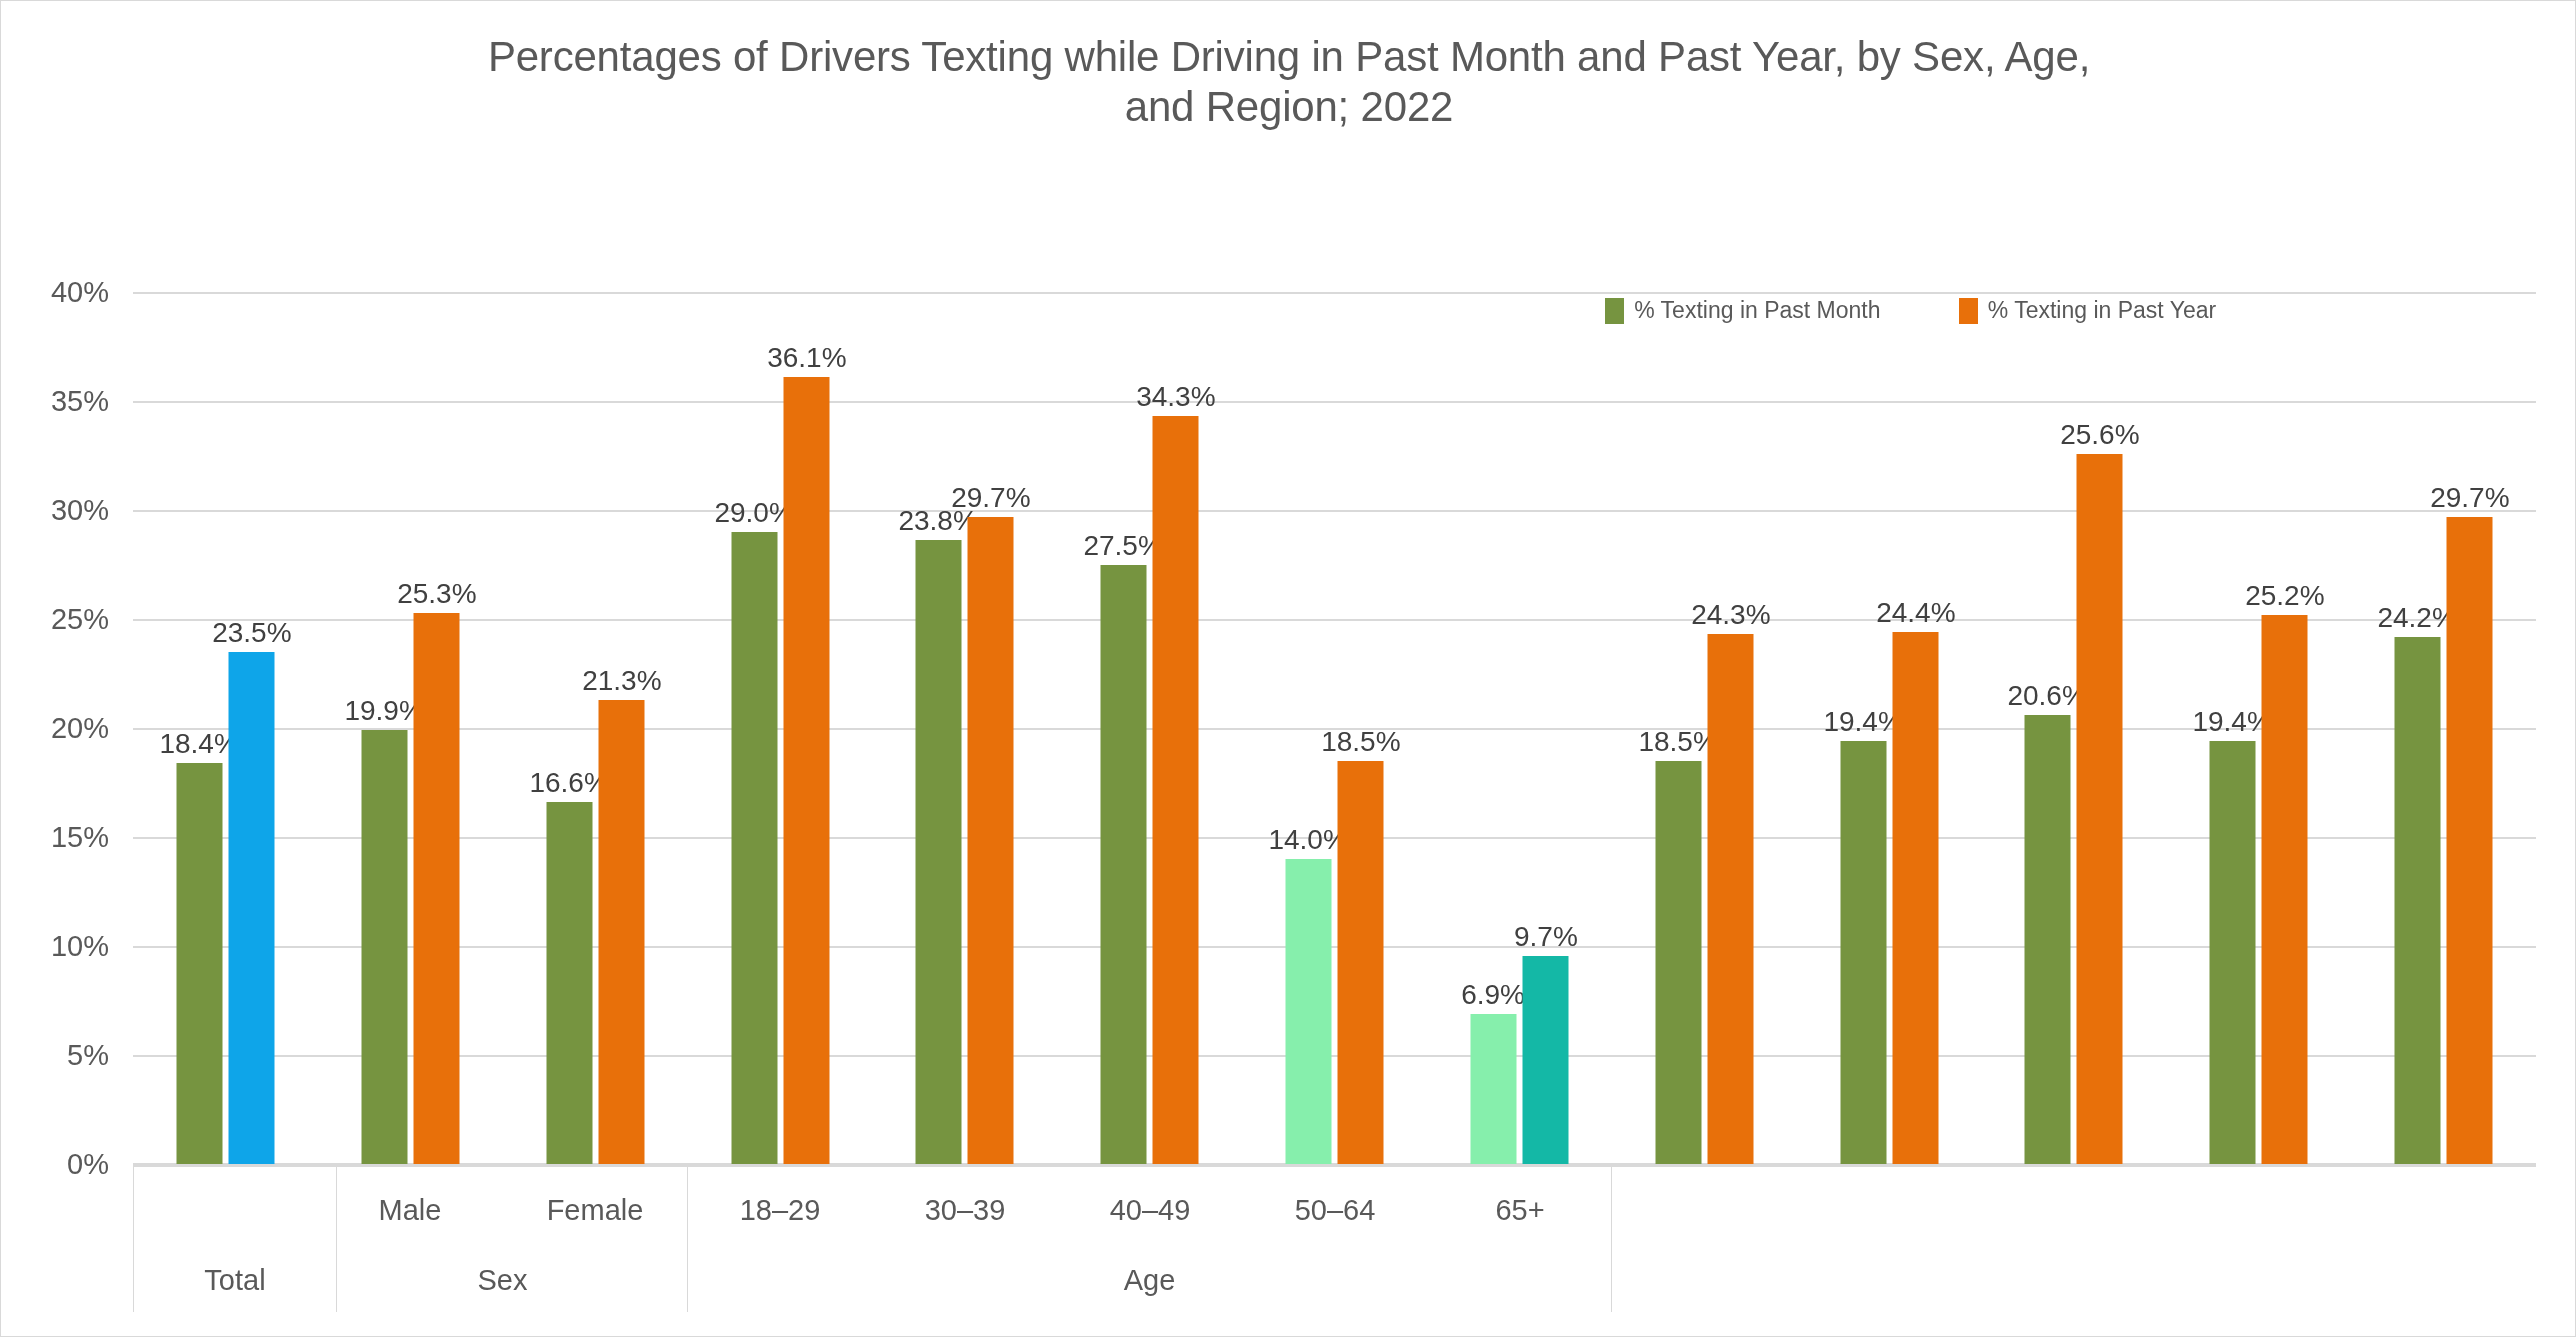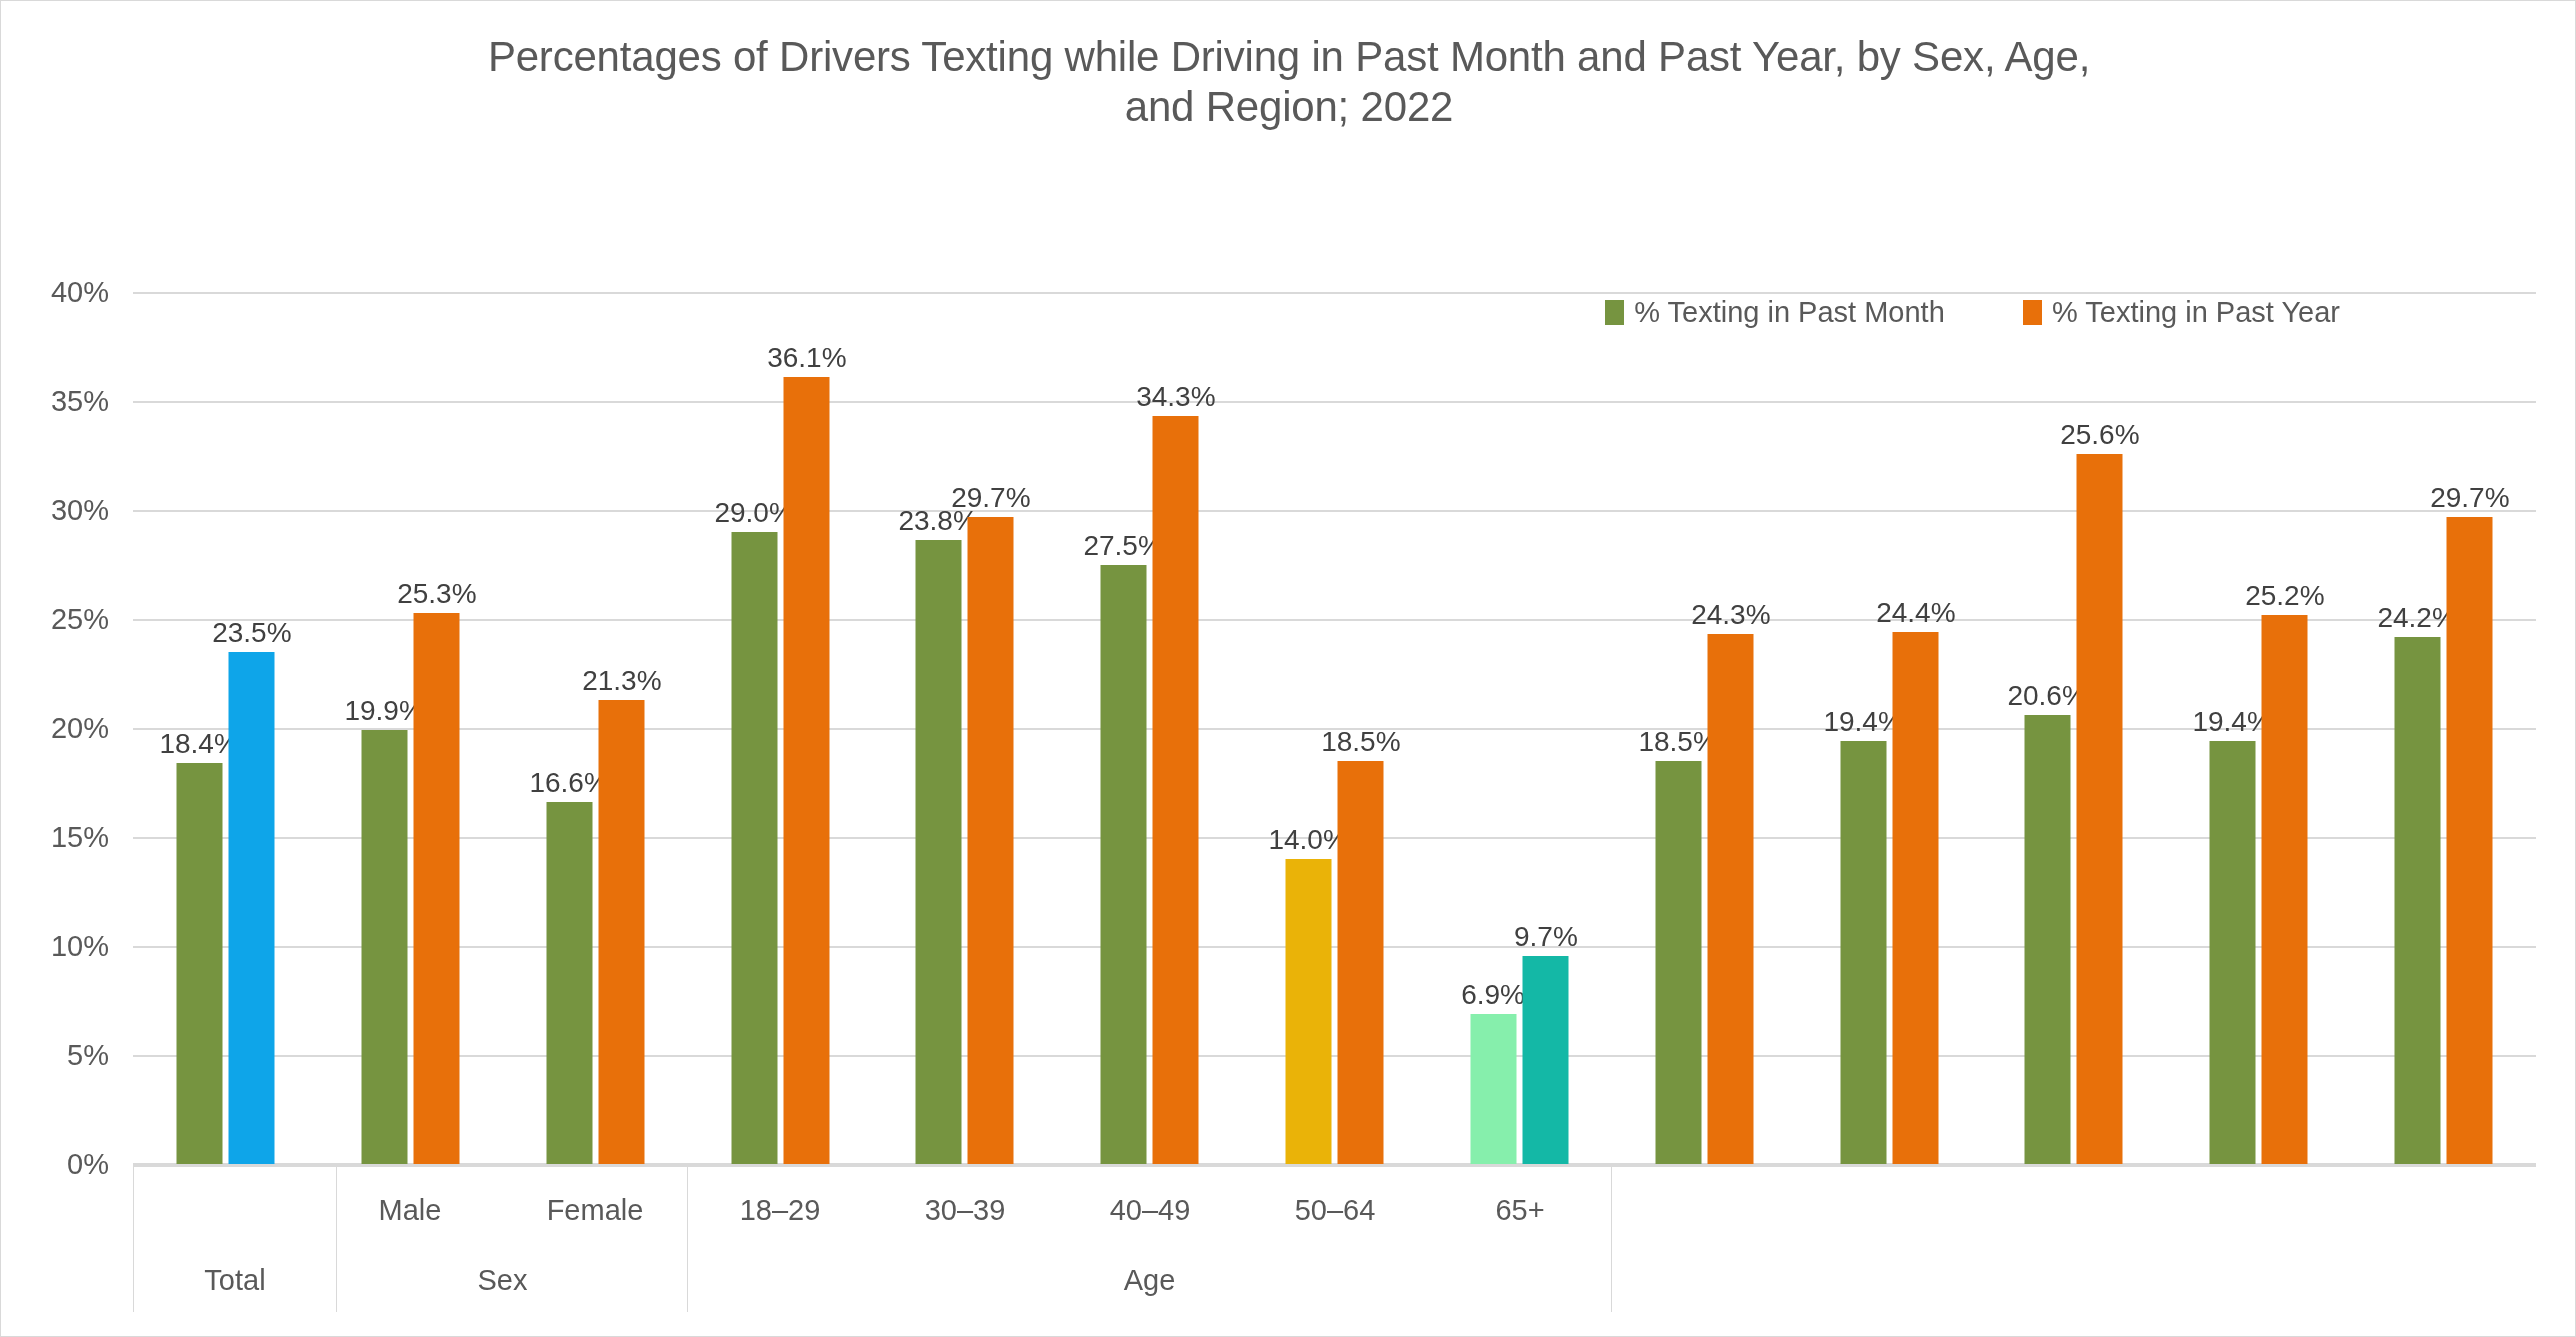--- a/index.html
+++ b/index.html
@@ -41,7 +41,7 @@
     display: flex;
     align-items: flex-start;
     gap: 78px;
-    font-size: 29px;
+    font-size: 23px;
     color: #595959;
   }
   .legend-item { display: flex; align-items: center; gap: 10.2px; }

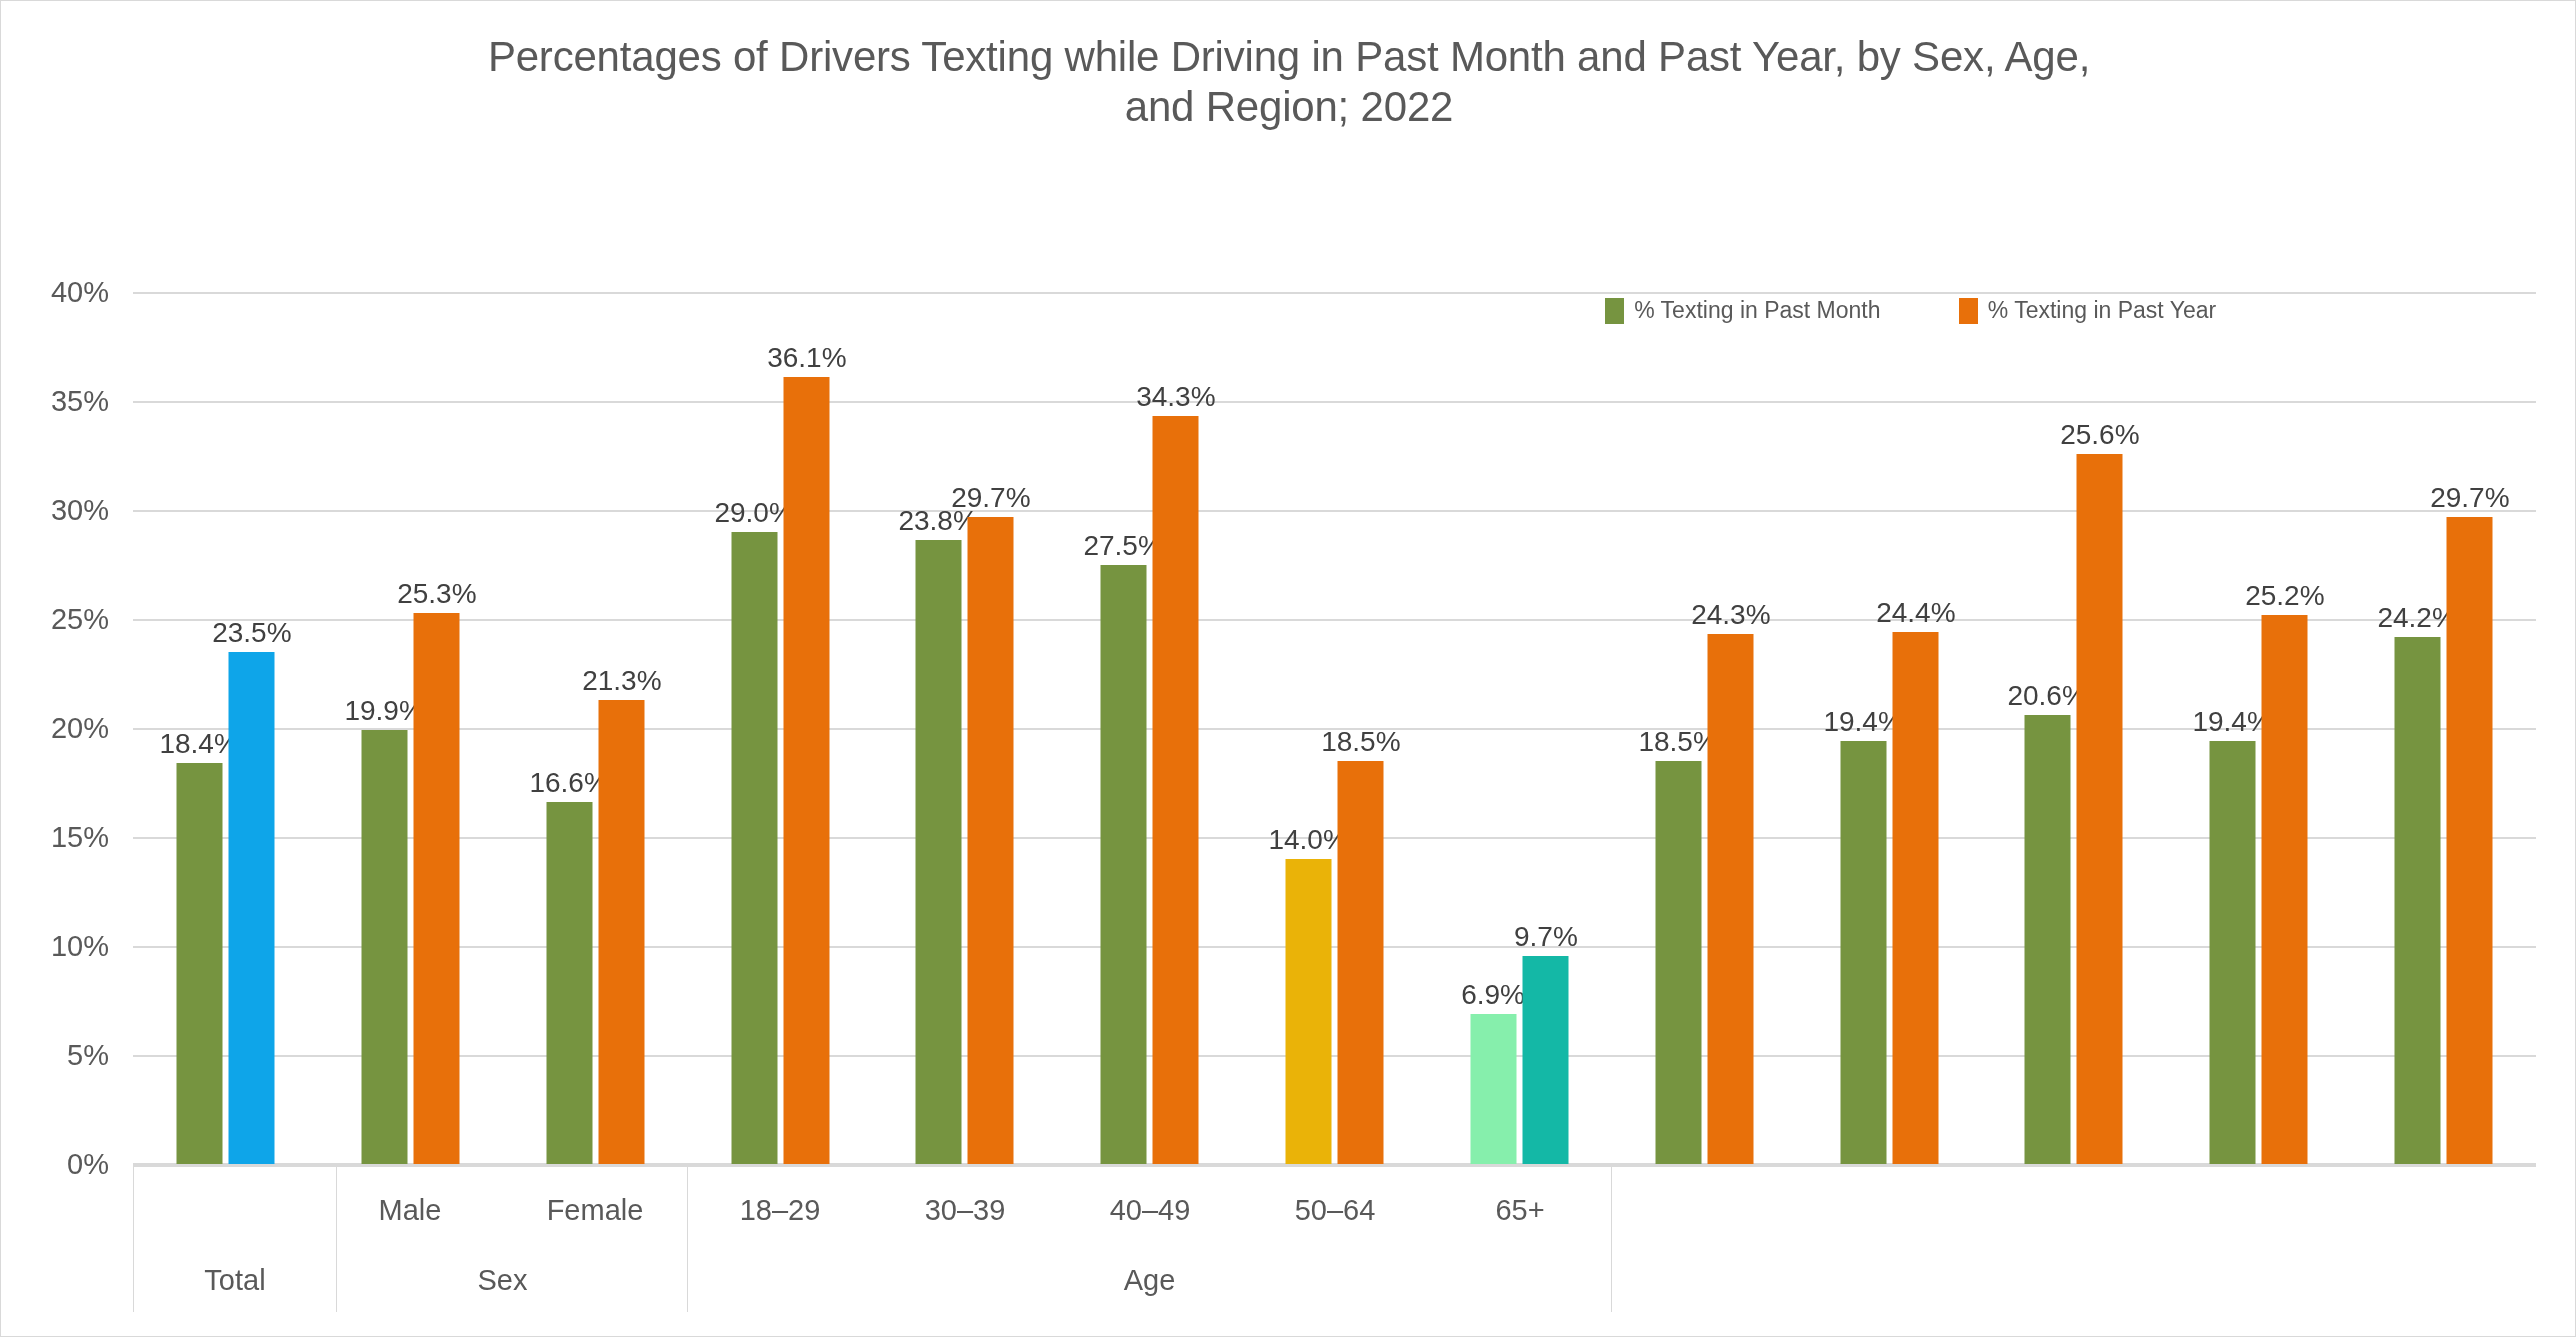--- a/index.html
+++ b/index.html
@@ -265,7 +265,7 @@
         </div>
         <div class="cat-slot" style="left: 1109px; width: 185px;">
           <div class="bar-pair">
-            <div class="bar" title="50–64 % Texting in Past Month 14.0%" style="height: 305px; background: #eab308;">
+            <div class="bar" title="50–64 % Texting in Past Month 14.0%" style="height: 305px; background: #86efac;">
               <span class="bar-label">14.0%</span>
             </div>
             <div class="bar" title="50–64 % Texting in Past Year 18.5%" style="height: 403px; background: rgb(232, 112, 10);">

